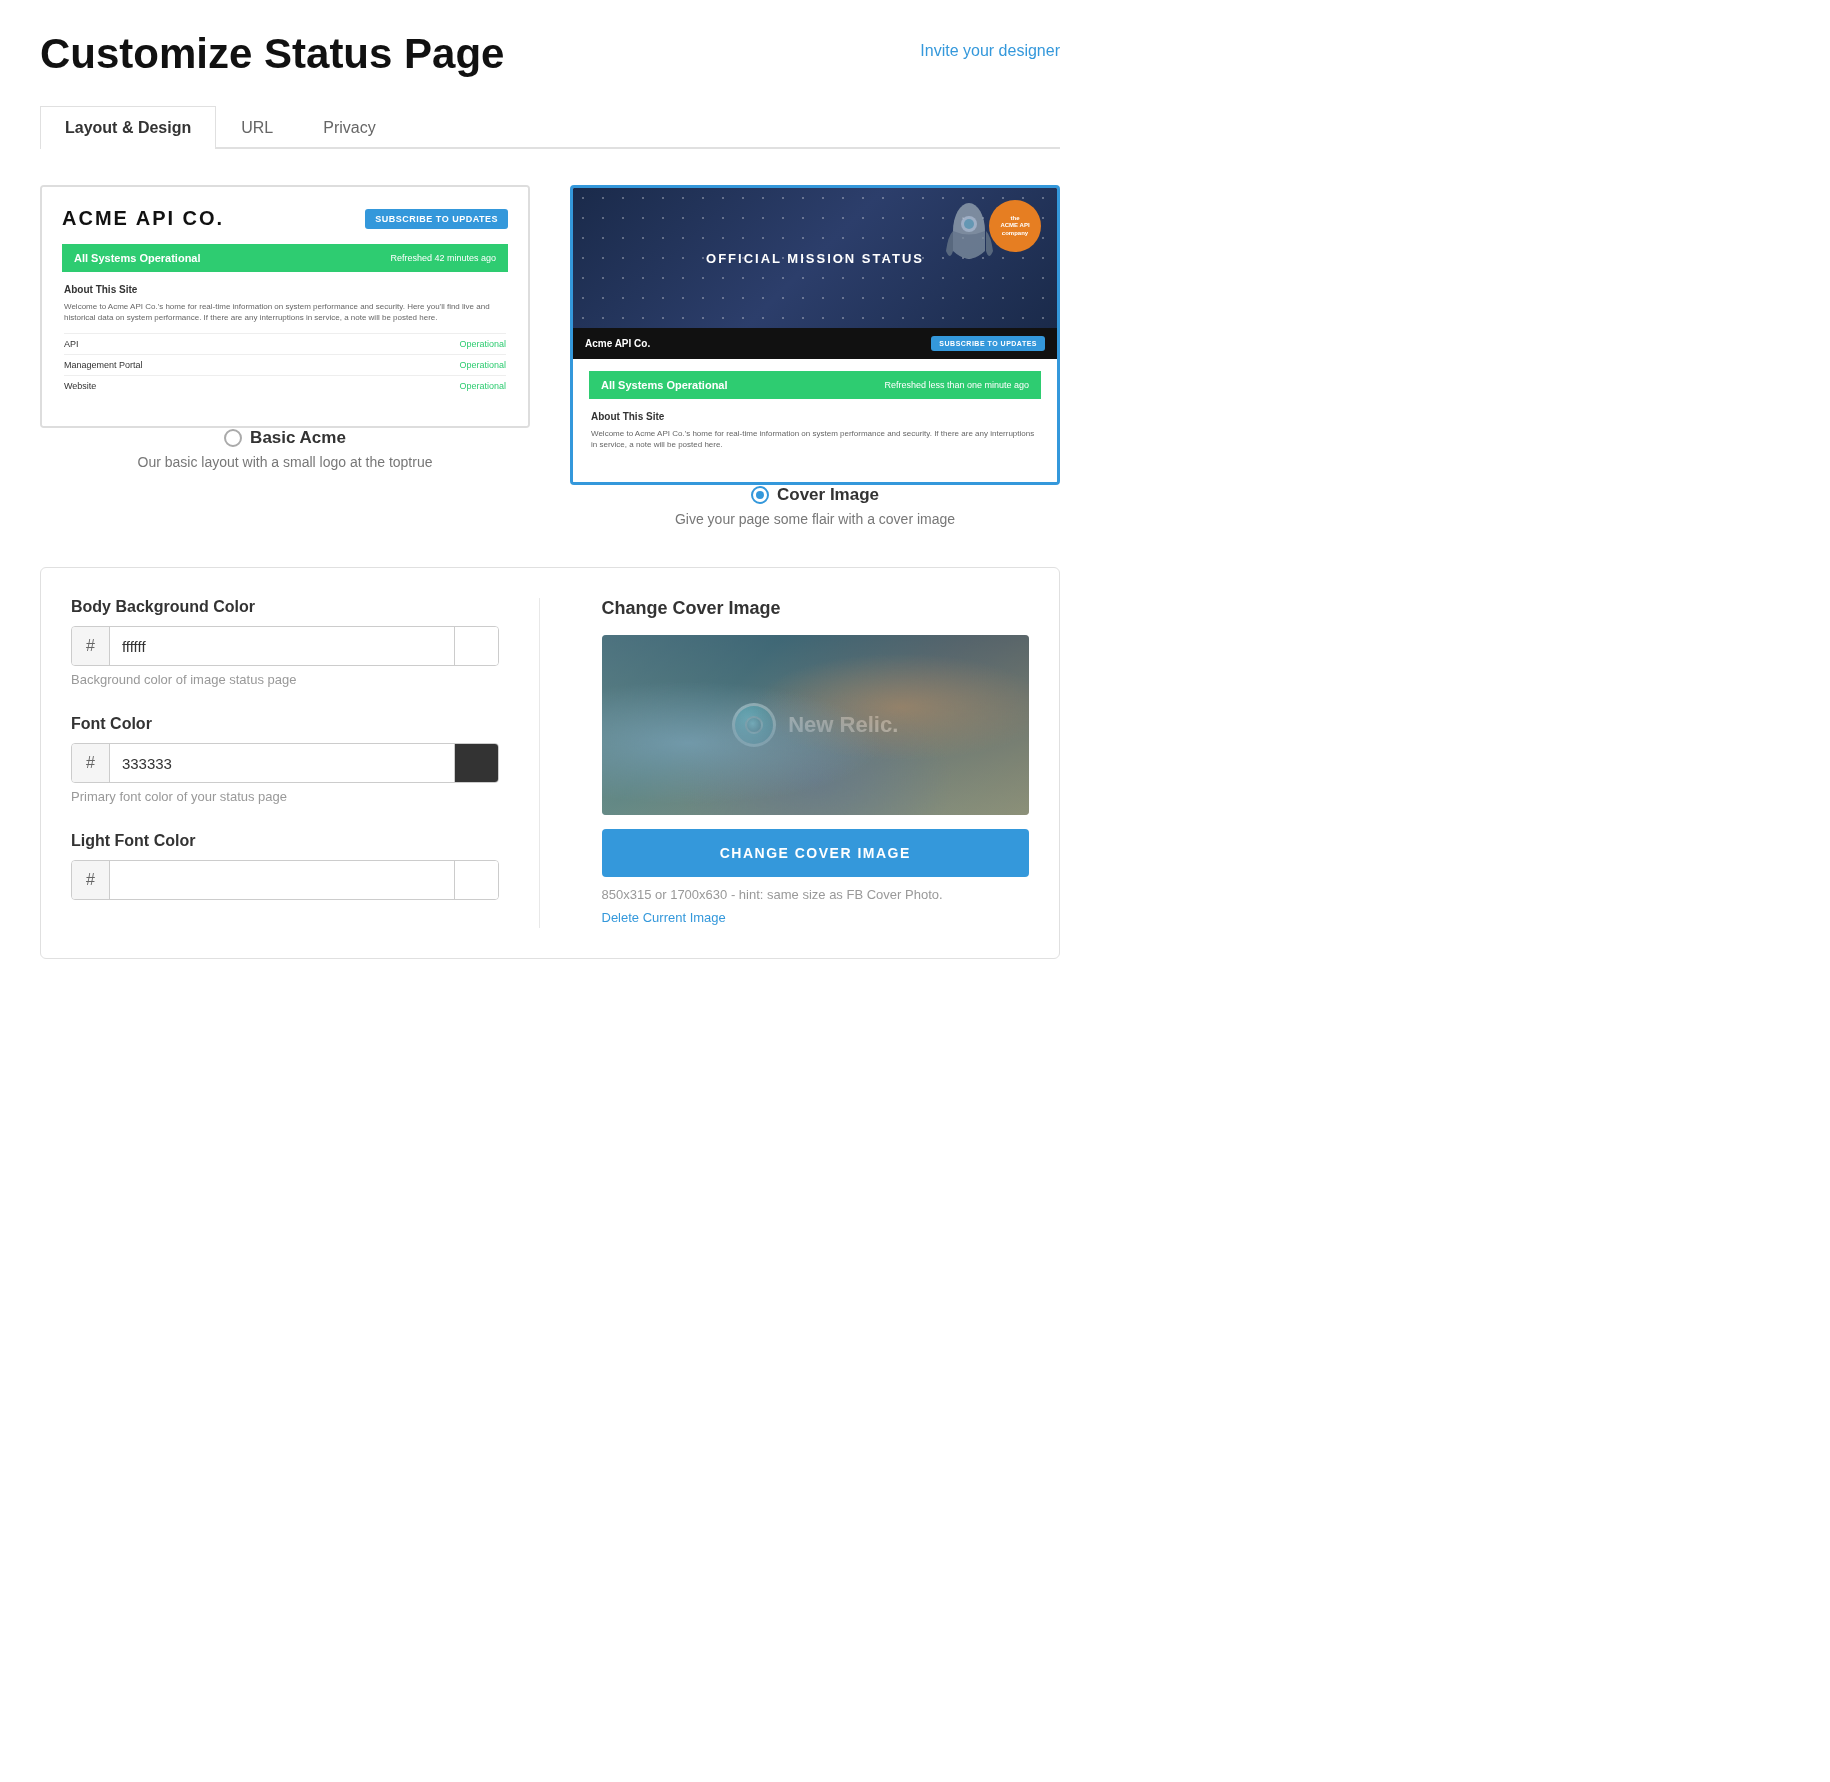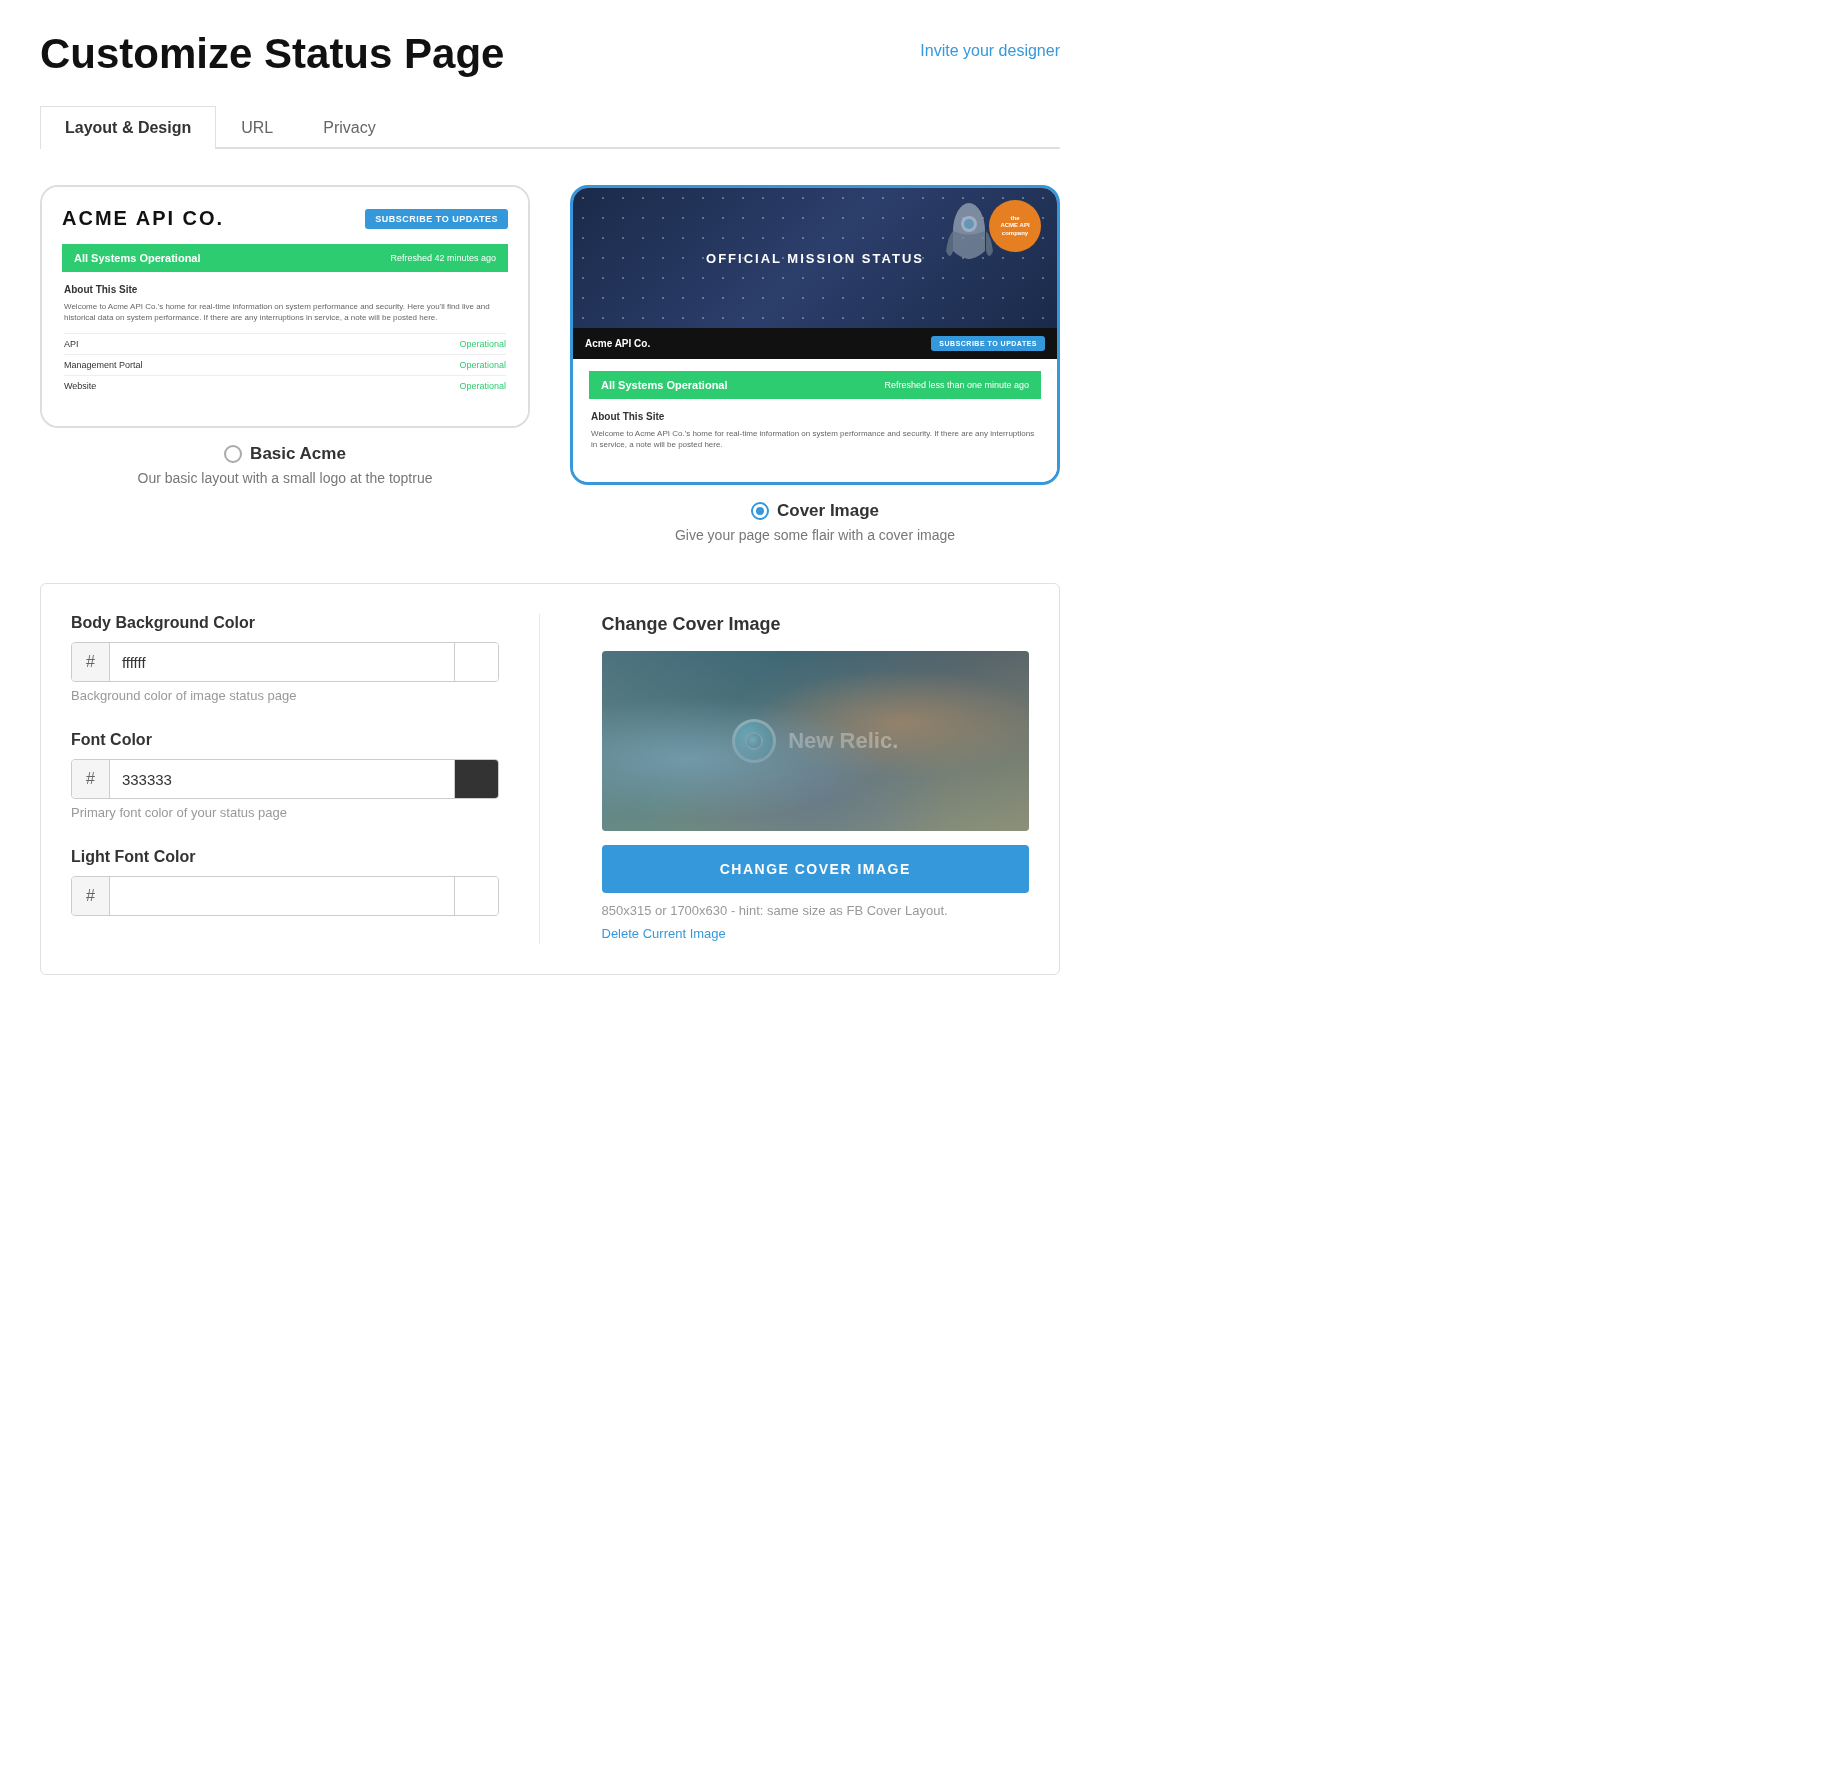--- a/index.html
+++ b/index.html
@@ -73,9 +73,8 @@
     .preview-card {
       width: 100%;
       border: 2px solid #ddd;
-      border-radius: 18px;
+      border-radius: 4px;
       overflow: hidden;
-      margin-bottom: 16px;
     }
 
     .preview-card.selected {

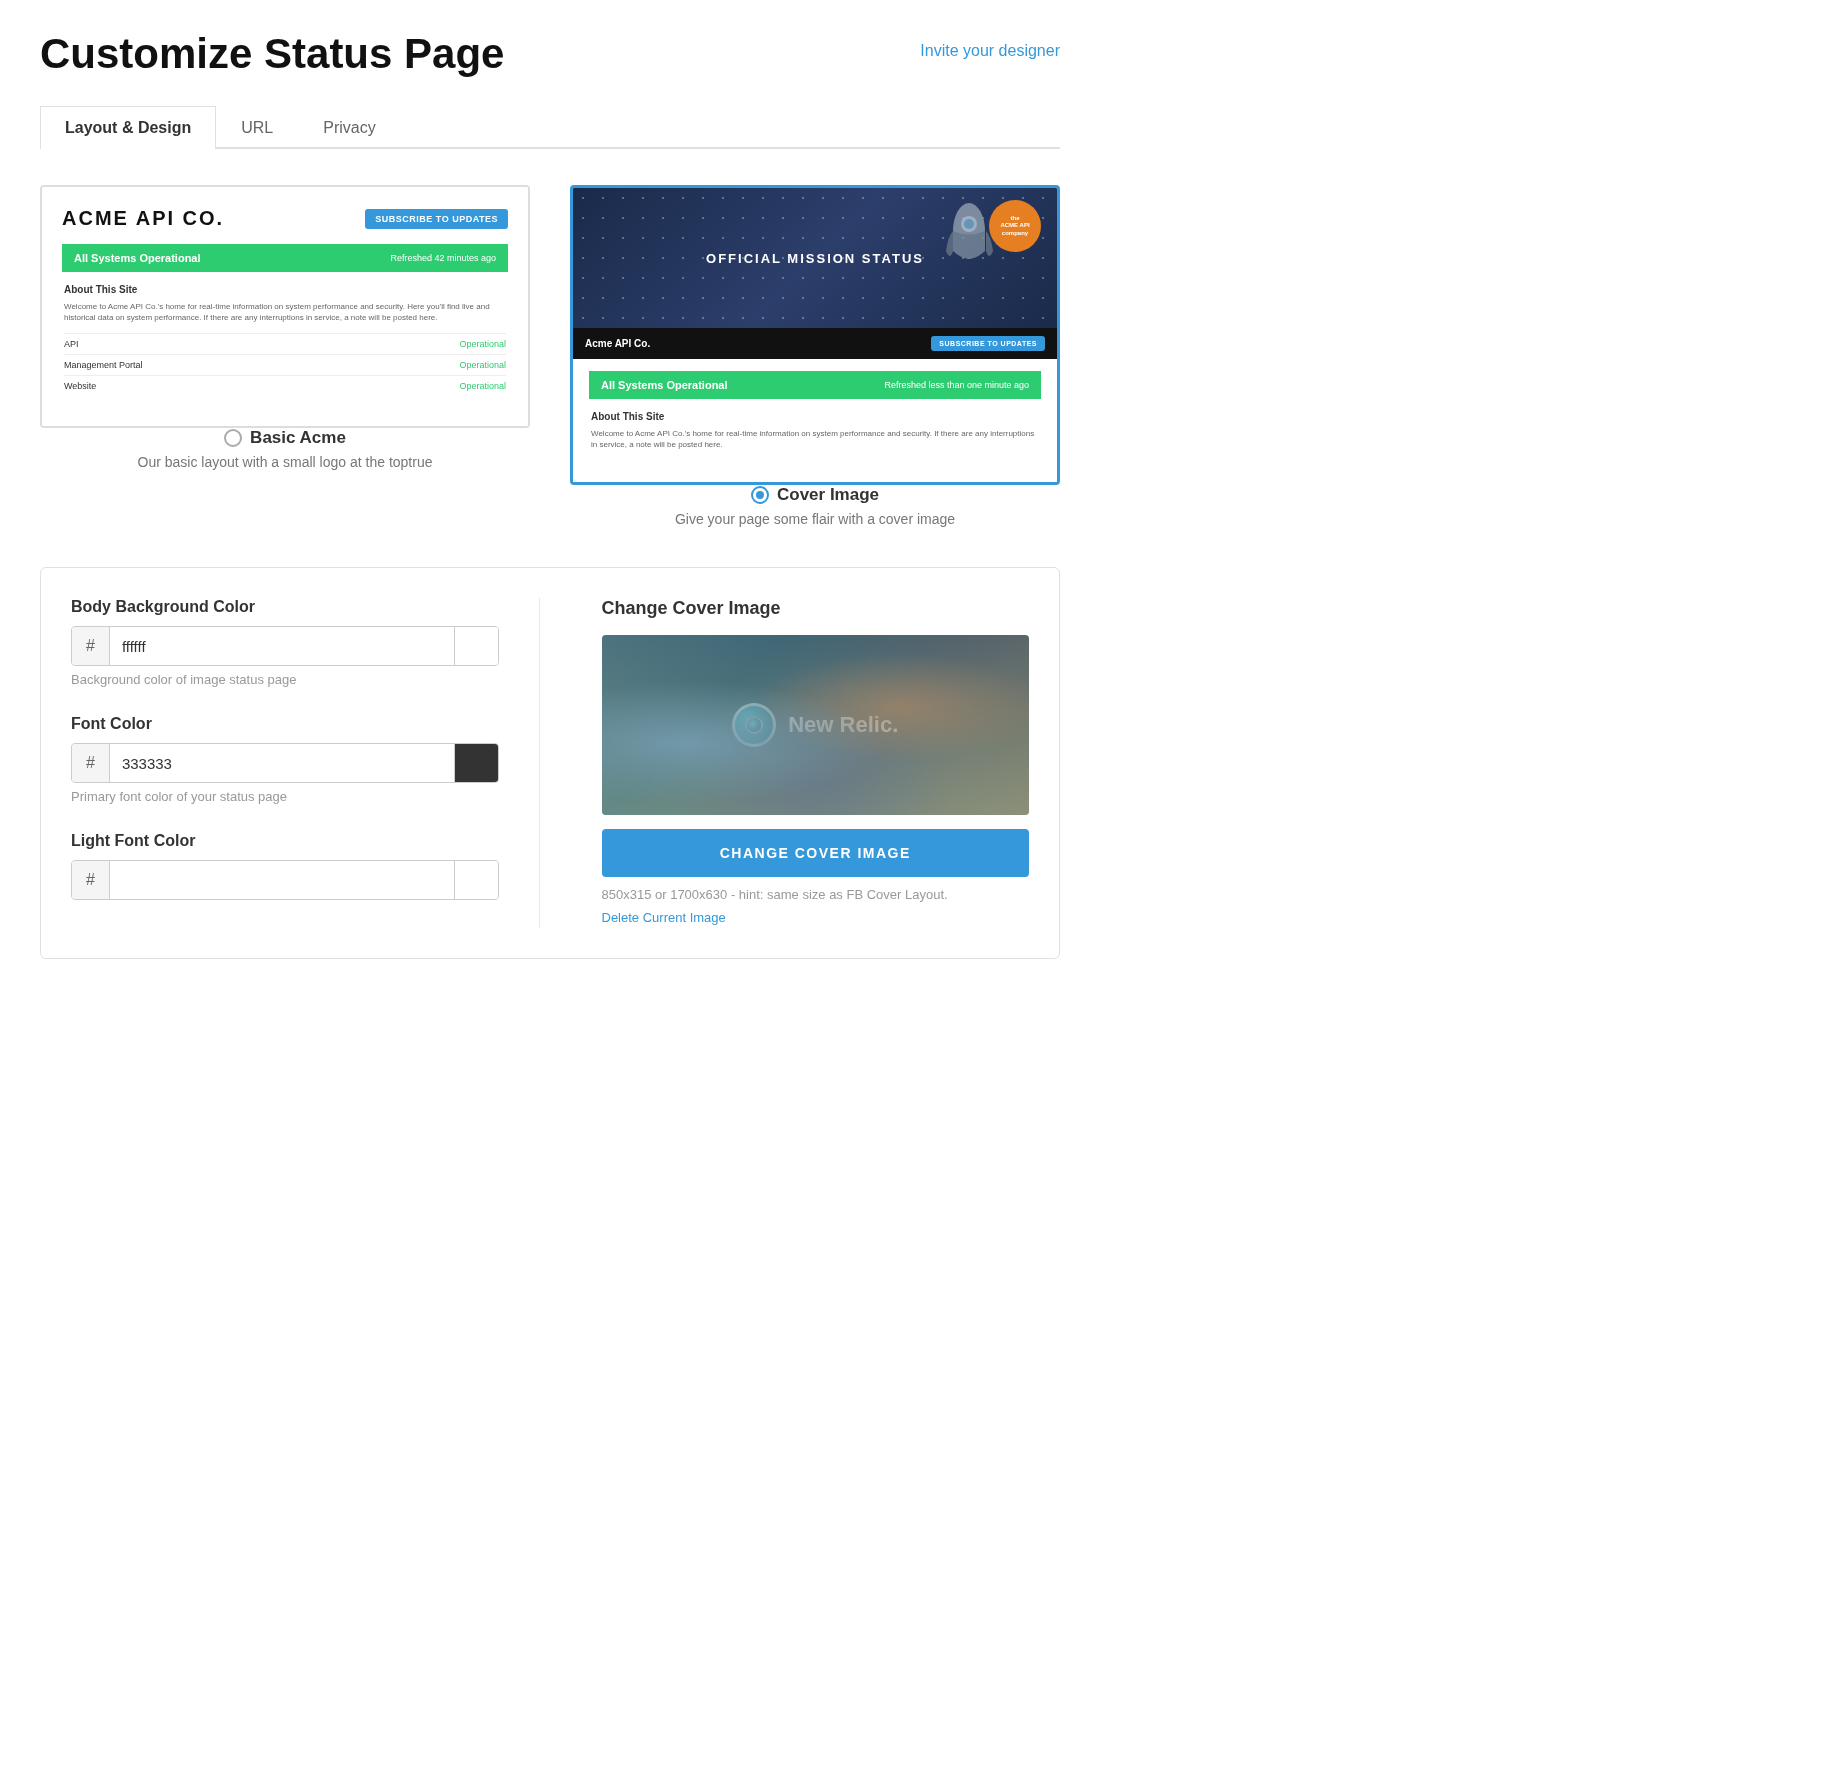--- a/index.html
+++ b/index.html
@@ -586,7 +586,7 @@
     </div>
 
     <button class="change-cover-btn">CHANGE COVER IMAGE</button>
-    <div class="image-hint">850x315 or 1700x630 - hint: same size as FB Cover Layout.</div>
+    <div class="image-hint">850x315 or 1700x630 - hint: same size as FB Cover Photo.</div>
     <a class="delete-link">Delete Current Image</a>
   </div>
 </div>

